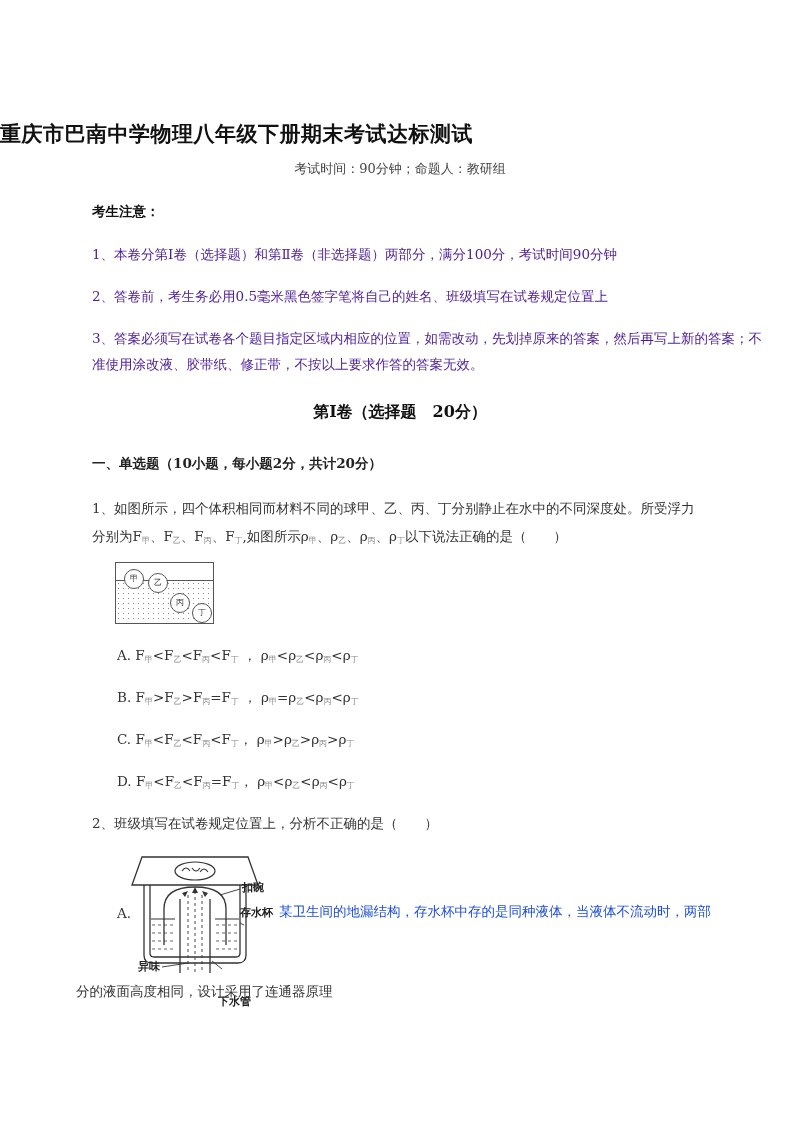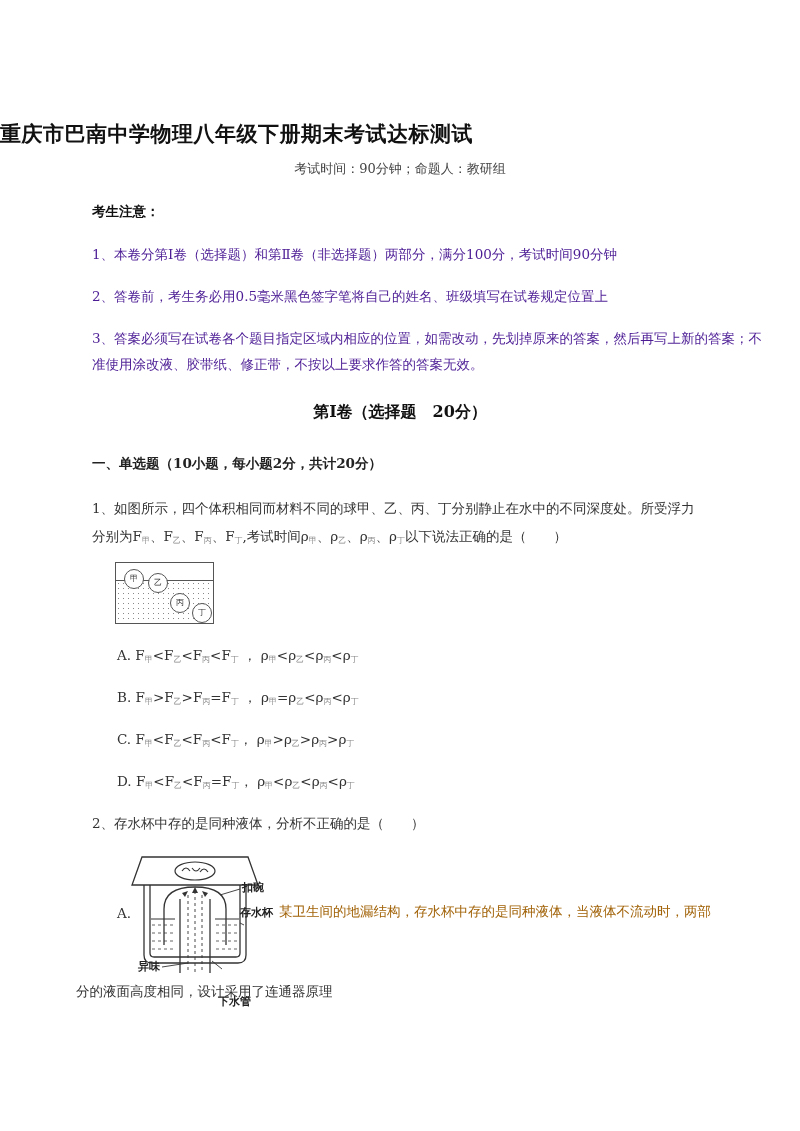--- a/index.html
+++ b/index.html
@@ -47,7 +47,7 @@
     <span>1、</span><span>如图所示，四个体积相同而材料不同的球甲、乙、丙、丁分别静止在水中的不同深度处。所受浮力</span>
   </div>
   <div>
-    <span>分别为</span>F<sub>甲</sub>、F<sub>乙</sub>、F<sub>丙</sub>、F<sub>丁</sub>,<span>考试时间</span>ρ<sub>甲</sub>、ρ<sub>乙</sub>、ρ<sub>丙</sub>、ρ<sub>丁</sub><span>以下说法正确的是（　　）</span>
+    <span>分别为</span>F<sub>甲</sub>、F<sub>乙</sub>、F<sub>丙</sub>、F<sub>丁</sub>,<span>如图所示</span>ρ<sub>甲</sub>、ρ<sub>乙</sub>、ρ<sub>丙</sub>、ρ<sub>丁</sub><span>以下说法正确的是（　　）</span>
   </div>
 </div>
 

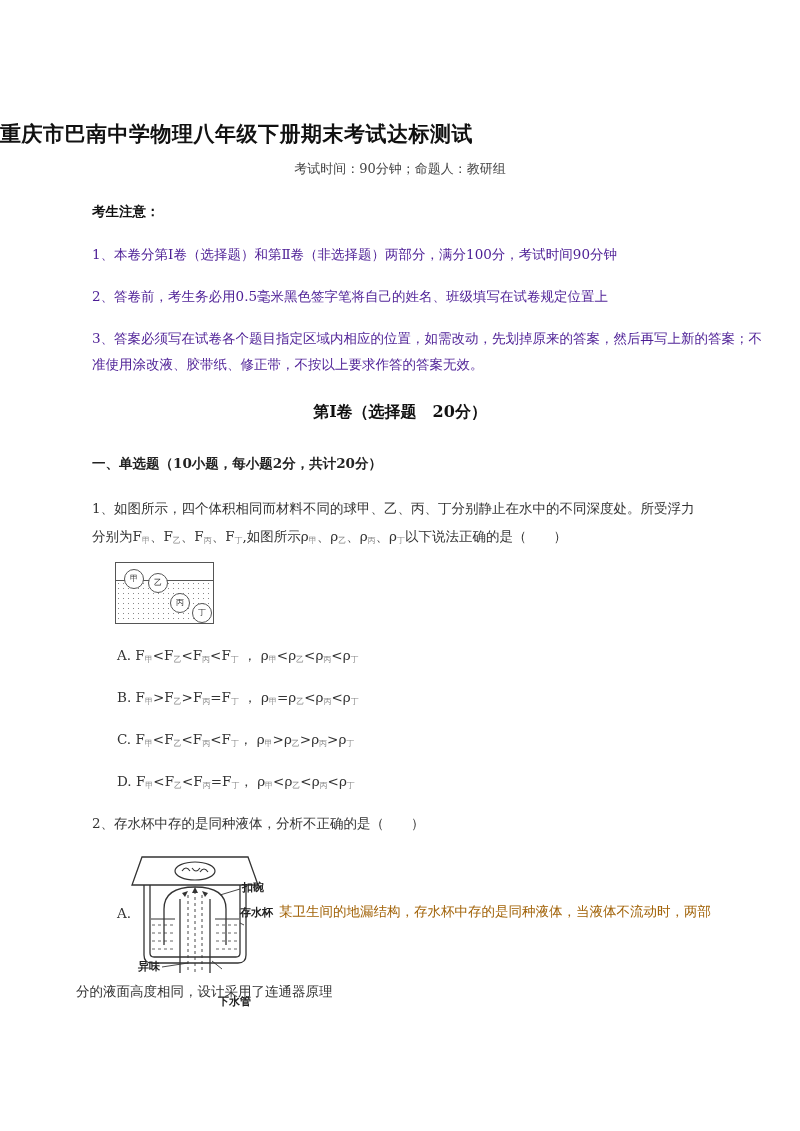--- a/index.html
+++ b/index.html
@@ -73,7 +73,7 @@
 </div>
 
 <div class="abs q" style="top:809px;">
-  <span>2、</span><span>存水杯中存的是同种液体，分析不正确的是（　　）</span>
+  <span>2、</span><span>班级填写在试卷规定位置上，分析不正确的是（　　）</span>
 </div>
 
 <div class="abs opt" style="top:905px;">A.</div>

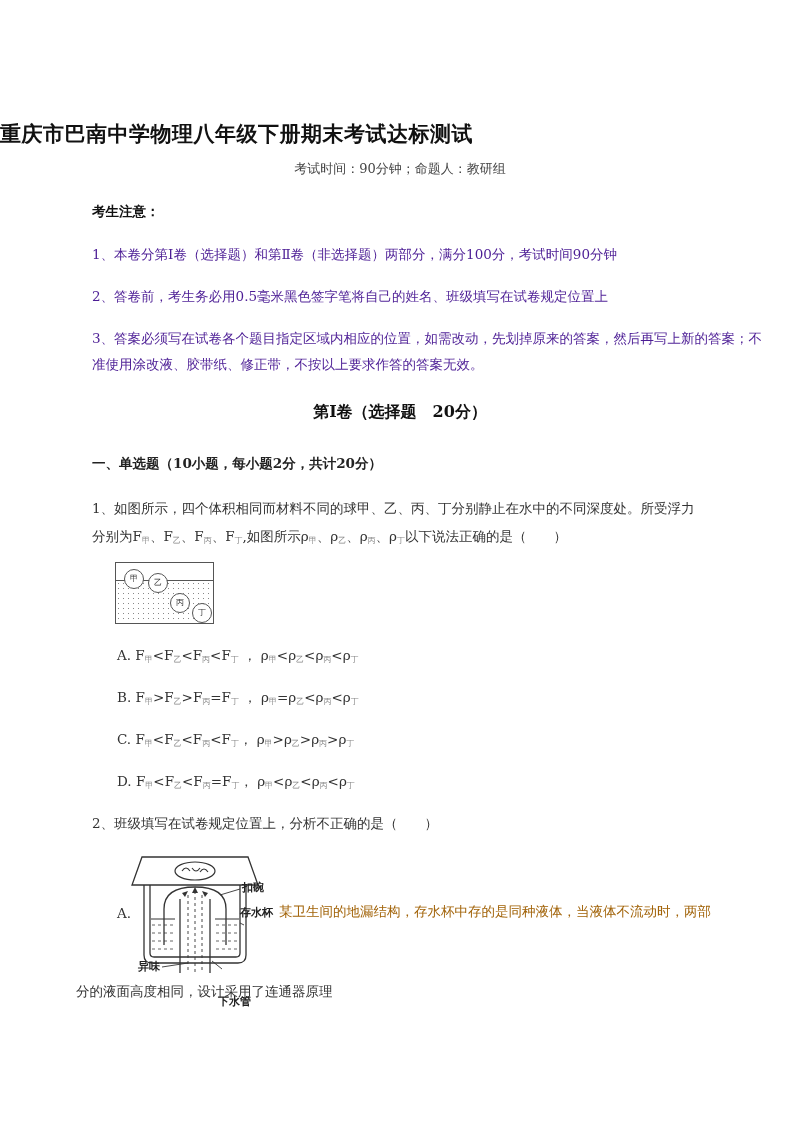--- a/index.html
+++ b/index.html
@@ -125,7 +125,7 @@
 </div>
 
 <span class="abs fig2-label" style="left:240px; top:905px; font-size:11px;">存水杯</span>
-<div class="abs" style="left:279px; top:903px; font-size:13.5px; color:#a16207;">某卫生间的地漏结构，存水杯中存的是同种液体，当液体不流动时，两部</div>
+<div class="abs" style="left:279px; top:903px; font-size:13.5px; color:#1d4ed8;">某卫生间的地漏结构，存水杯中存的是同种液体，当液体不流动时，两部</div>
 <div class="abs" style="left:76px; top:983px; font-size:13.5px; color:#333;font-family:Liberation Serif, serif;">分的液面高度相同，设计采用了连通器原理</div>
 
 </body></html>

